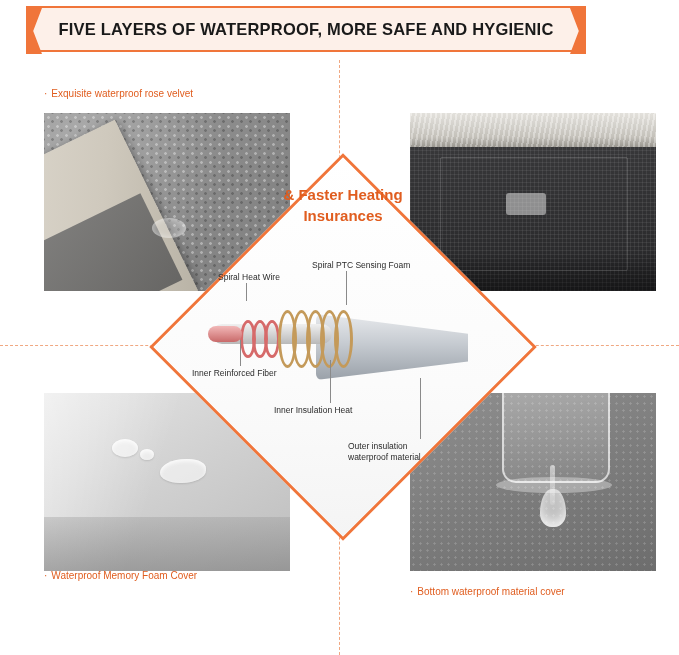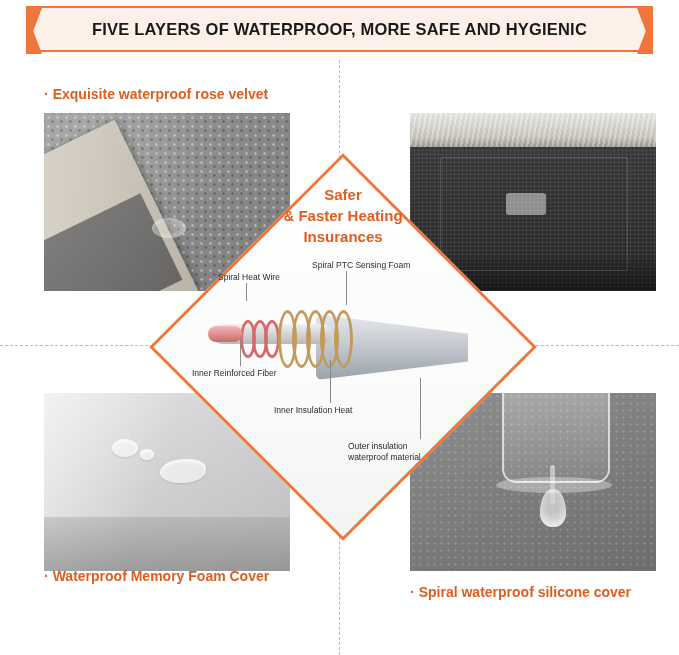--- a/index.html
+++ b/index.html
@@ -23,7 +23,7 @@
     position: absolute;
     left: 26px;
     top: 6px;
-    width: 627px;
+    width: 560px;
     height: 46px;
     background: #fdf0e9;
     border-top: 2px solid #f0753a;

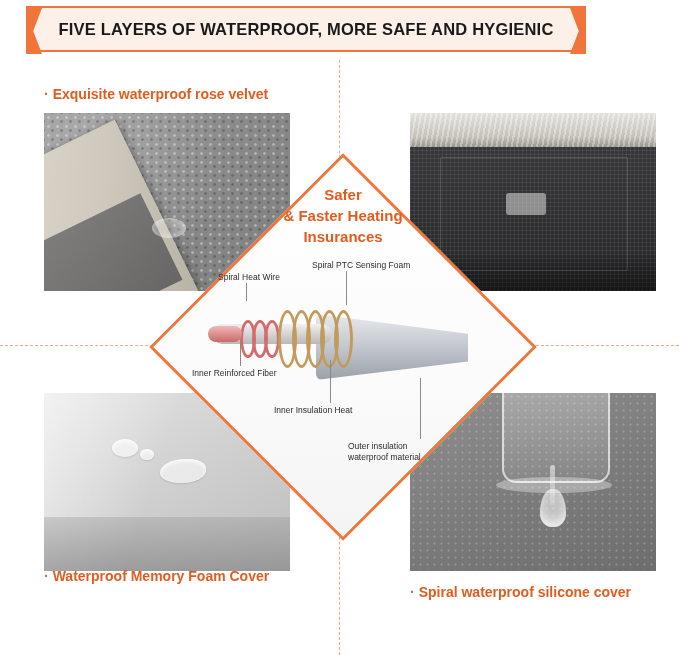--- a/index.html
+++ b/index.html
@@ -77,8 +77,8 @@
   
   .qlabel {
     position: absolute;
-    font-size: 14px;
-    font-weight: bold;
+    font-size: 10px;
+    font-weight: normal;
     color: #e05d1f;
     line-height: 16px;
   }

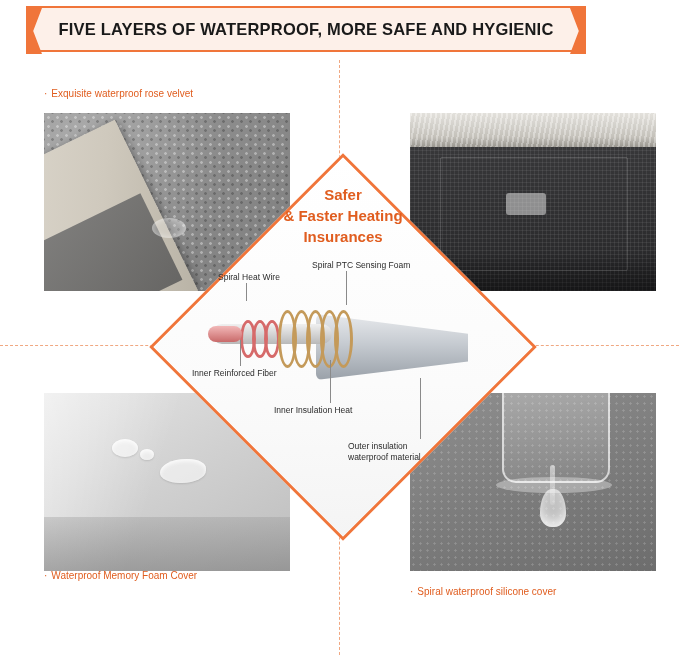--- a/index.html
+++ b/index.html
@@ -466,7 +466,6 @@
   </div>
 
   <div class="diamond-title">
-    <div>Safer</div>
     <div>&amp; Faster Heating</div>
     <div>Insurances</div>
   </div>

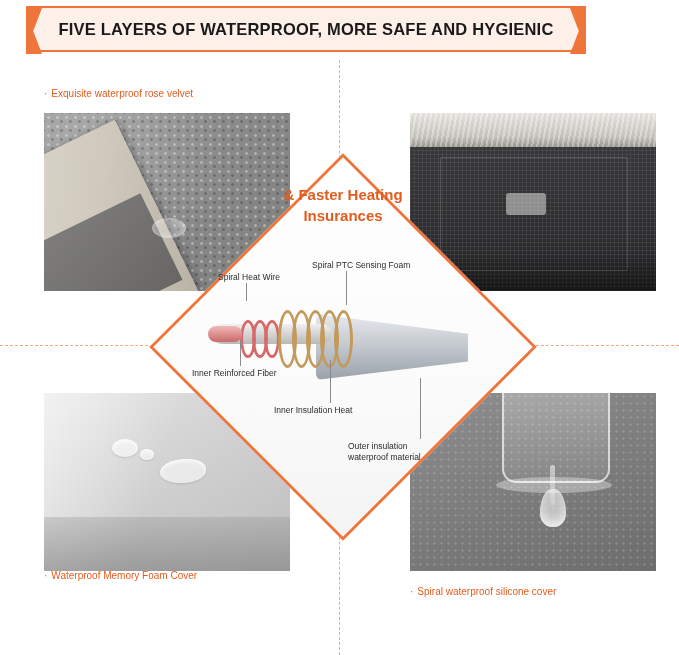--- a/index.html
+++ b/index.html
@@ -456,7 +456,7 @@
     <div class="water-drop"></div>
   </div>
   <div class="qlabel br">
-    <span class="dash">·</span><span>Spiral waterproof silicone cover</span>
+    <span class="dash">·</span><span>Bottom waterproof material cover</span>
   </div>
 
   <div class="diamond-wrap">

